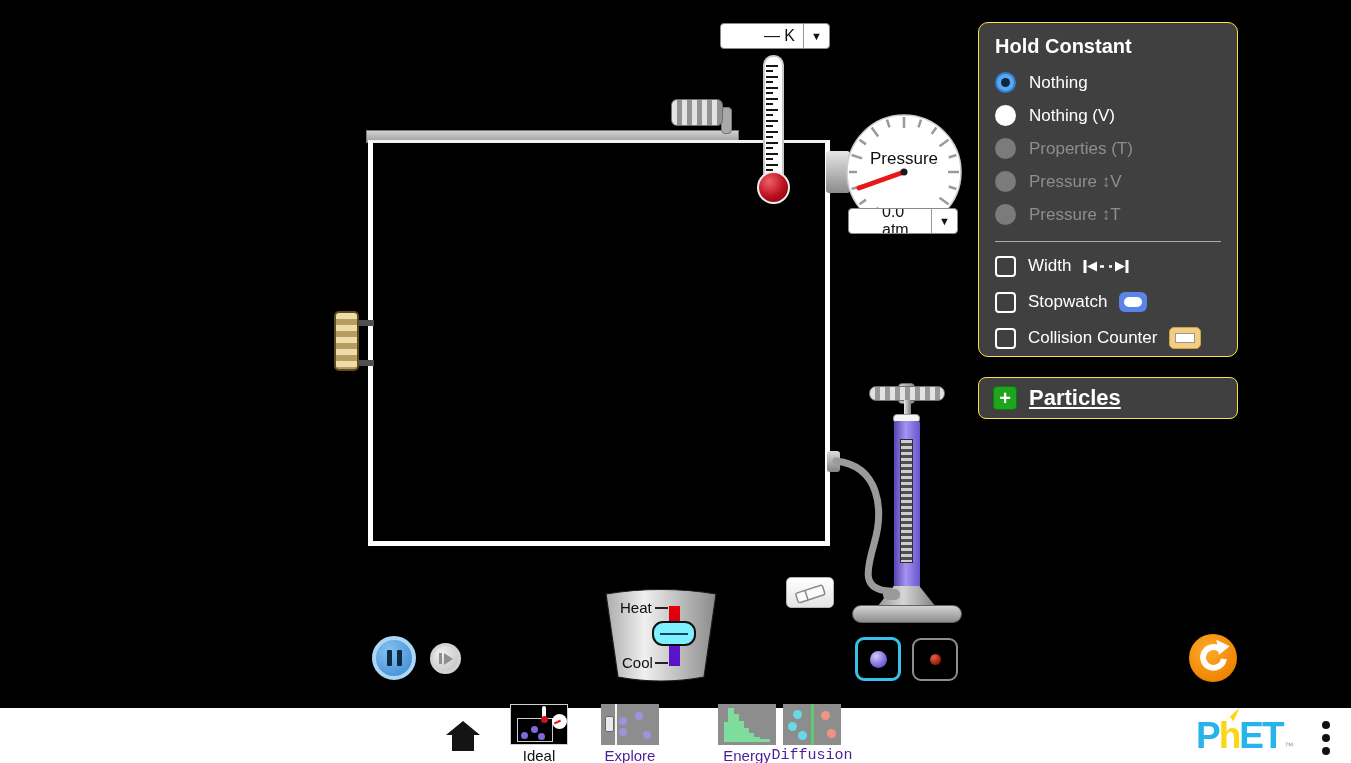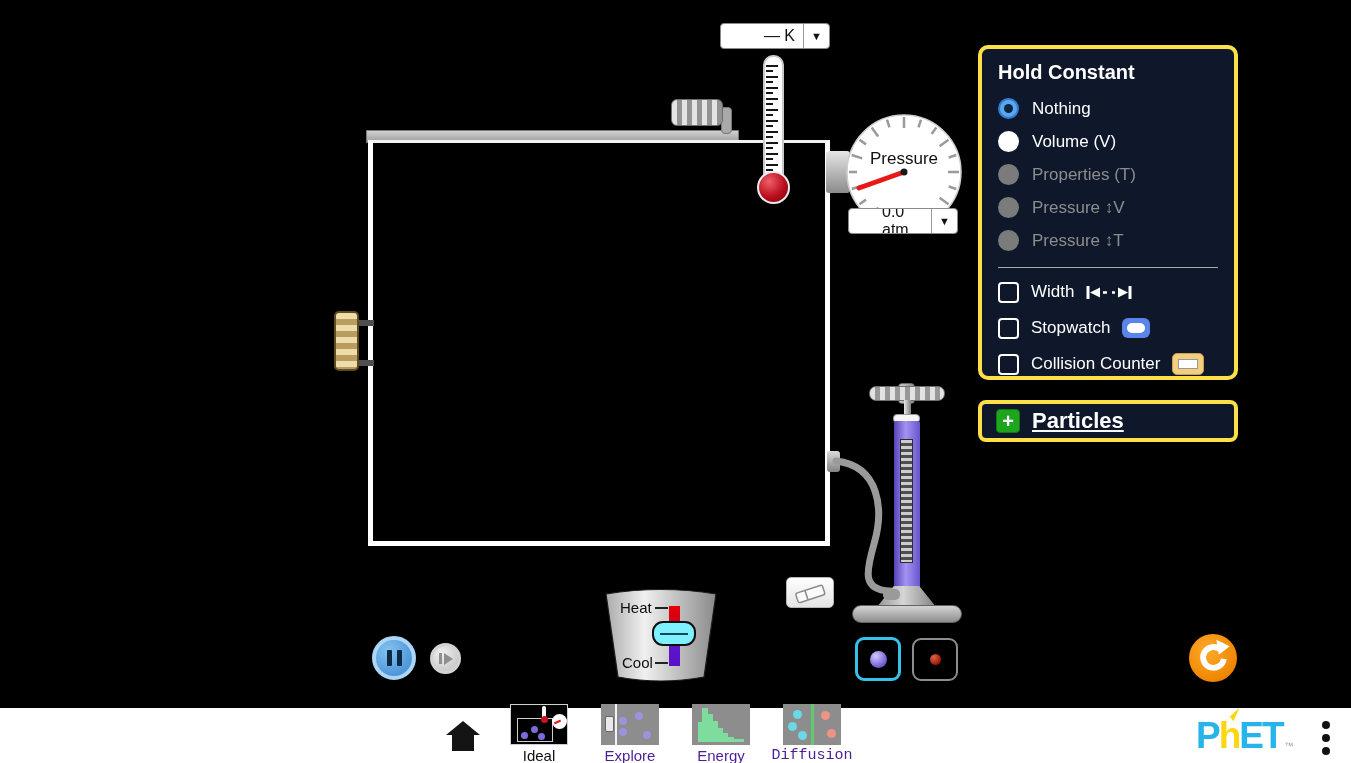--- a/index.html
+++ b/index.html
@@ -128,7 +128,7 @@
     display:flex; align-items:center; justify-content:center; }
 
   
-  .panel { background:#0f172a; border:4px solid #fde047; border-radius:10px; color:#fff;margin-top:23px; }
+  .panel { background:#404040; border:1px solid #fde047; border-radius:10px; color:#fff; }
   .hold-panel { left:978px; top:22px; width:260px; height:335px; padding:12px 16px; }
   .panel-title { font-size:20px; font-weight:bold; margin-bottom:8px; }
   .opt-row { display:flex; align-items:center; gap:13px; height:33px; }

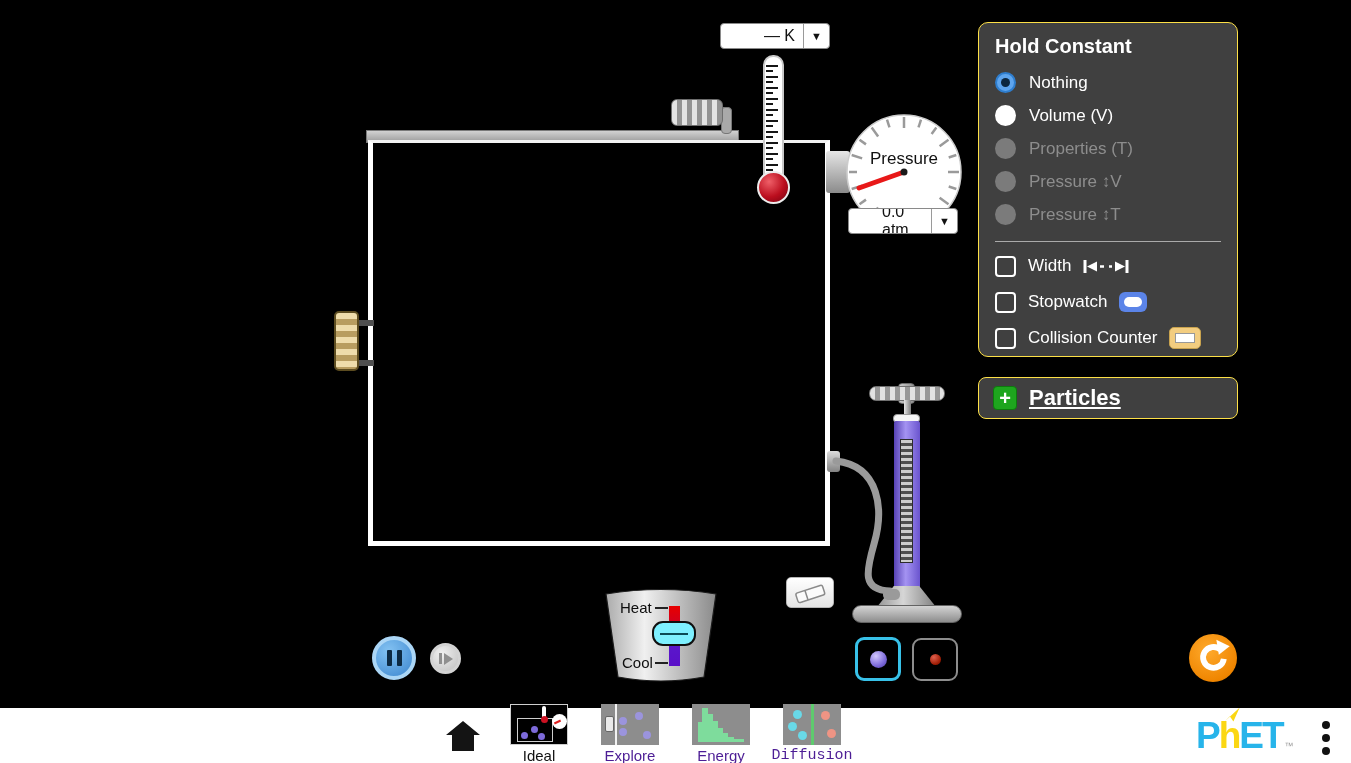--- a/index.html
+++ b/index.html
@@ -341,7 +341,7 @@
     </div>
     <div class="opt-row">
       <span class="radio on"></span>
-      <span class="opt-label">Volume (V)</span>
+      <span class="opt-label">Nothing (V)</span>
     </div>
     <div class="opt-row">
       <span class="radio off"></span>

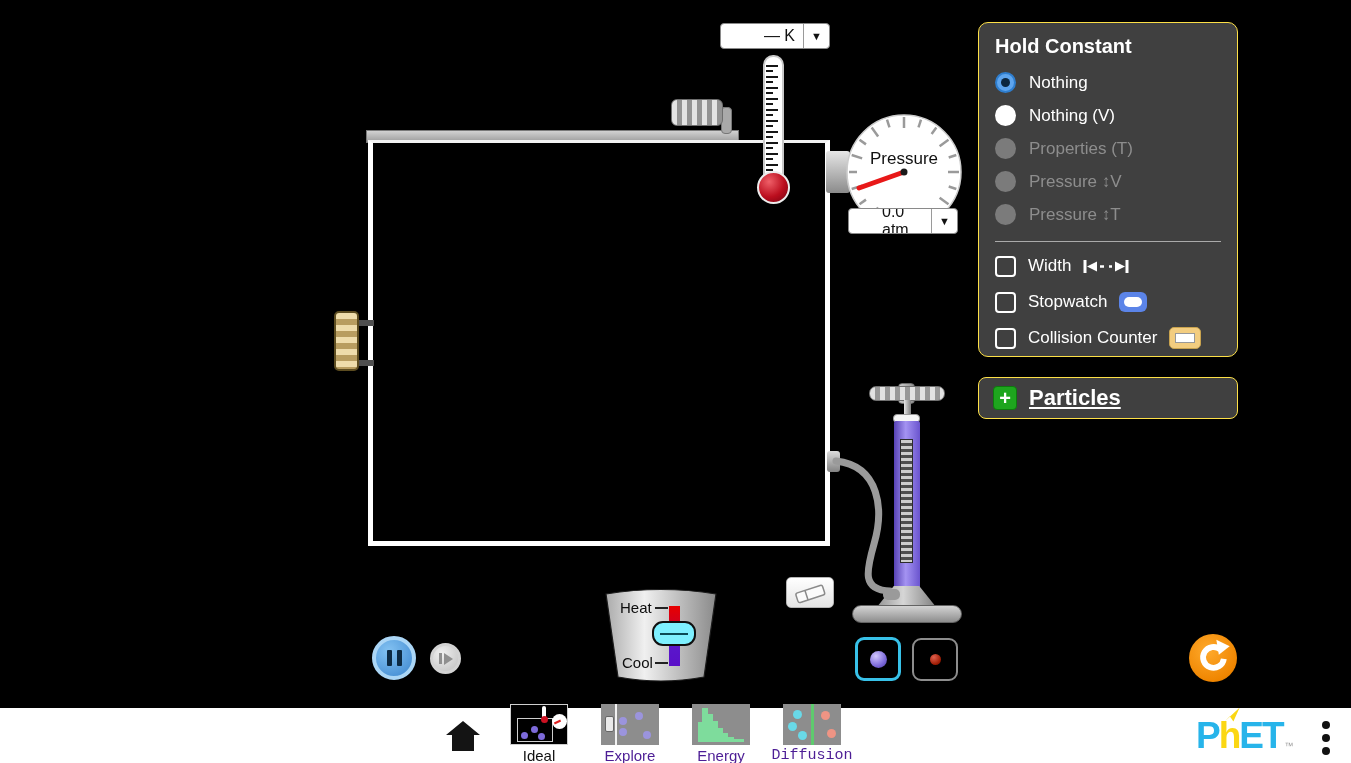--- a/index.html
+++ b/index.html
@@ -167,7 +167,7 @@
   .screen { position:absolute; top:-4px; width:58px; display:flex; flex-direction:column;
     align-items:center; }
   .scr-ideal { left:510px; } .scr-explore { left:601px; }
-  .scr-energy { left:692px; } .scr-diffusion { left:783px;font-family:Liberation Mono, monospace; }
+  .scr-energy { left:718px; } .scr-diffusion { left:783px;font-family:Liberation Mono, monospace; }
   .thumb { width:58px; height:41px; position:relative; overflow:hidden; }
   .thumb-dark { background:#000; border:1px solid #cfcfcf; }
   .thumb-gray { background:#8d8d8d; }

